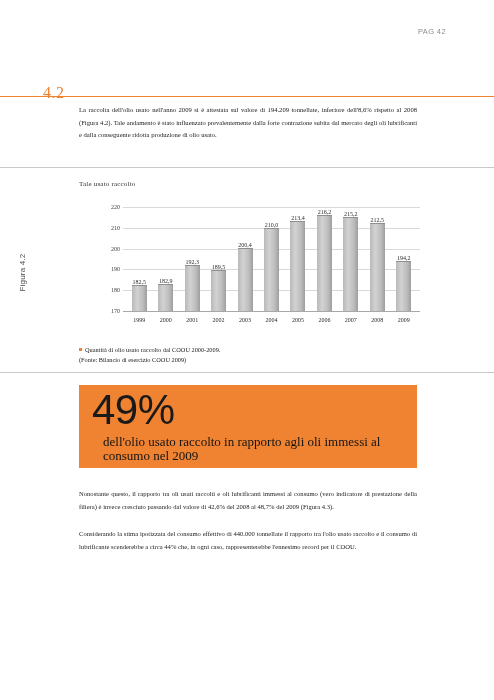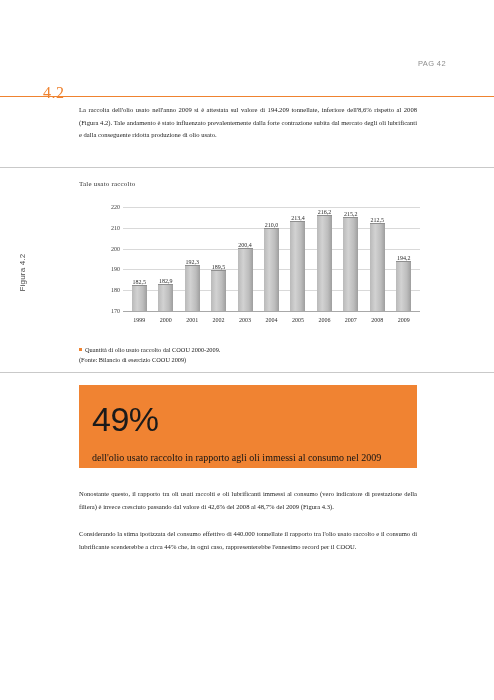--- a/index.html
+++ b/index.html
@@ -28,7 +28,6 @@
     font-size: 7.5px;
     letter-spacing: 0.4px;
     color: #8d8d8d;
-    margin-top: 32px;
   }
 
   

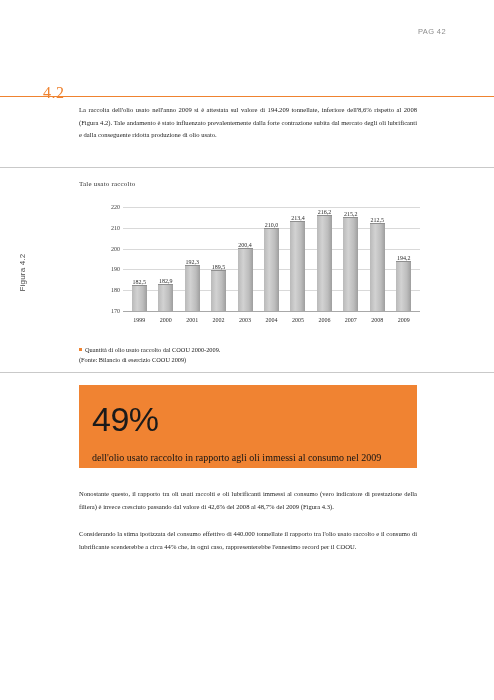--- a/index.html
+++ b/index.html
@@ -234,9 +234,9 @@
   .callout-big {
     position: absolute;
     left: 13px;
-    top: 15px;
+    top: 1px;
     font-family: "Liberation Sans", sans-serif;
-    font-size: 34px;
+    font-size: 42px;
     font-weight: 400;
     color: #1a1a1a;
     letter-spacing: -0.5px;

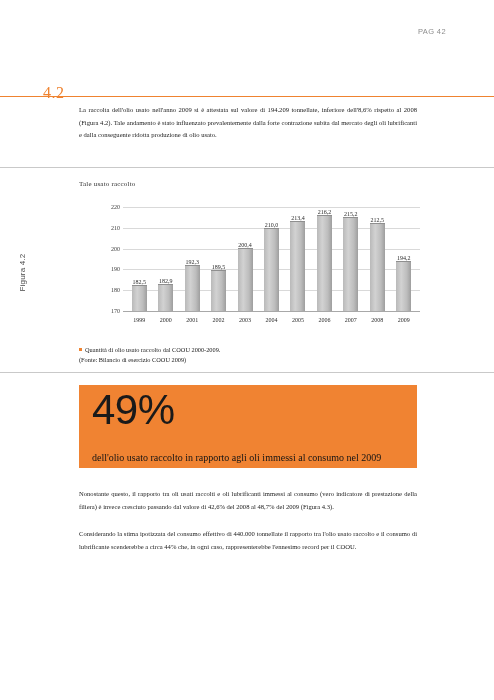--- a/index.html
+++ b/index.html
@@ -243,13 +243,12 @@
   }
   .callout-sub {
     position: absolute;
-    left: 13px;
+    left: 24px;
     top: 50px;
     width: 315px;
-    font-size: 10px;
+    font-size: 13px;
     line-height: 14px;
     color: #141414;
-    margin-top: 16px;
   }
 
   

